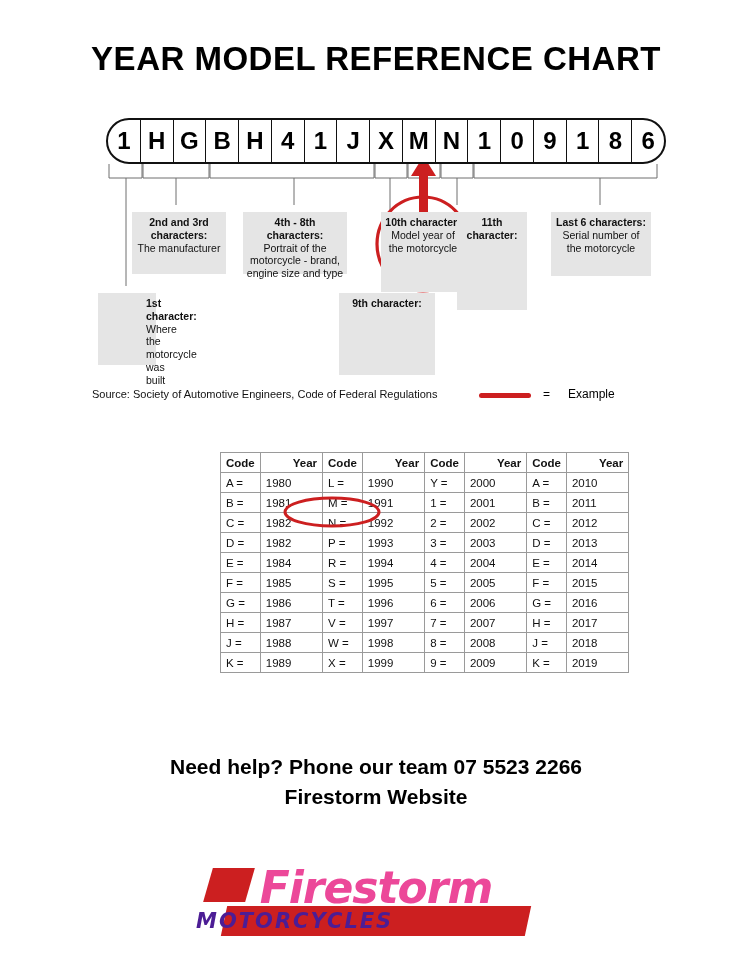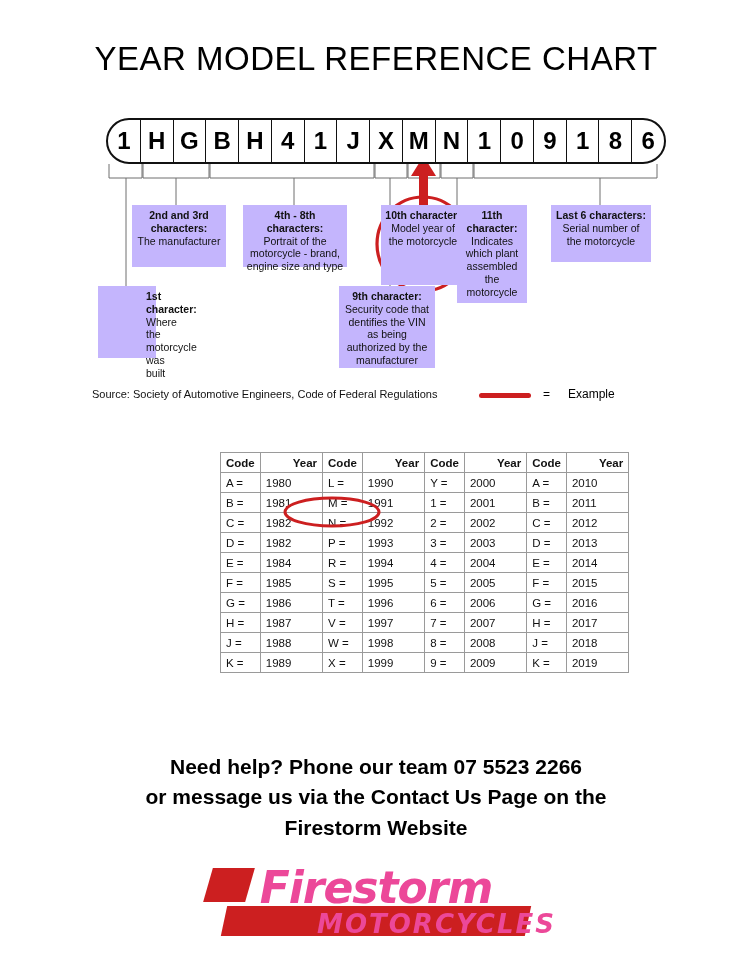--- a/index.html
+++ b/index.html
@@ -24,7 +24,7 @@
     width: 752px;
     text-align: center;
     font-size: 33px;
-    font-weight: normal;
+    font-weight: bold;
     letter-spacing: 0.5px;
   }
 

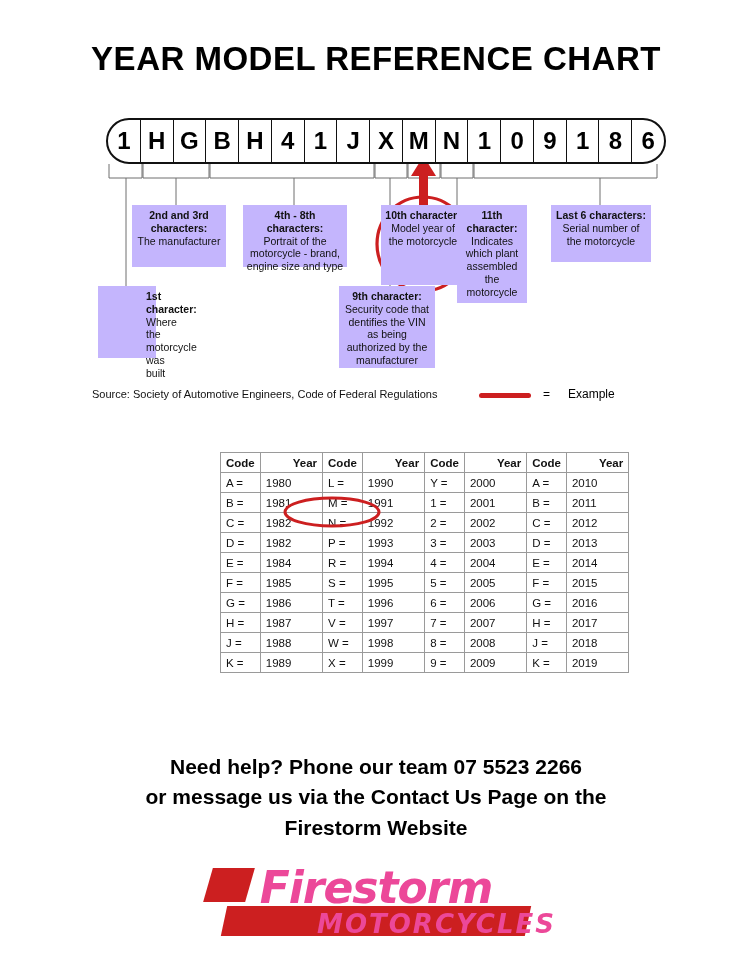--- a/index.html
+++ b/index.html
@@ -67,7 +67,7 @@
   
   .note {
     position: absolute;
-    background: #c4b5fd;
+    background: #e5e5e5;
     border: none;
     font-size: 10.5px;
     line-height: 1.22;
@@ -75,6 +75,7 @@
     padding: 4px 3px;
     box-sizing: border-box;
     color: #111;
+    margin-top: 7px;
   }
   .note .hd { font-weight: bold; display: block; }
 

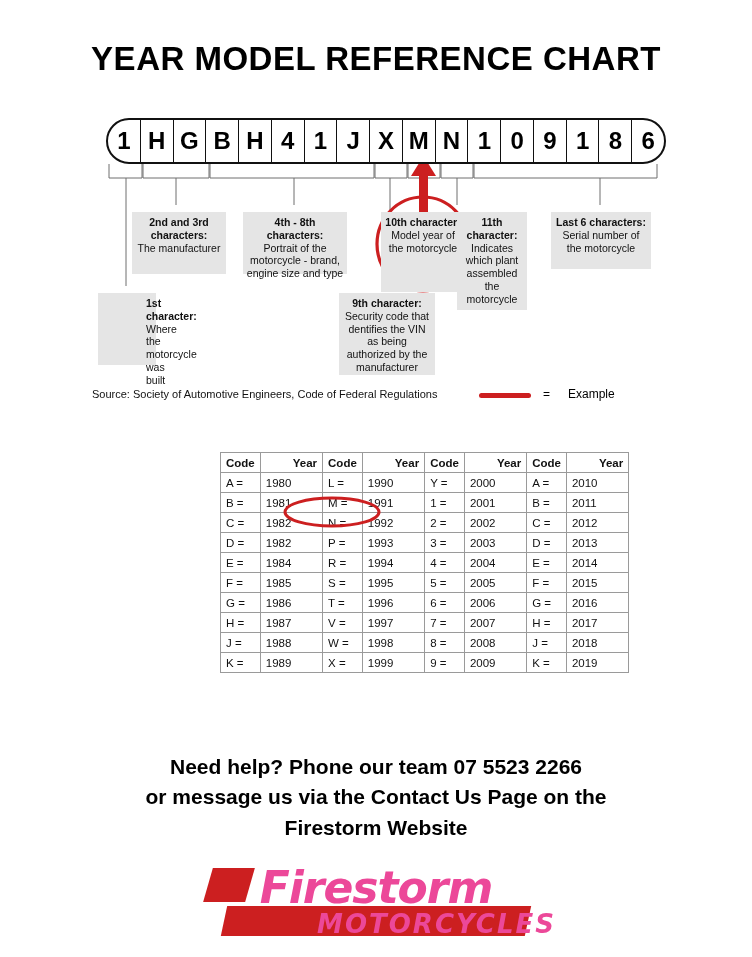--- a/index.html
+++ b/index.html
@@ -85,7 +85,7 @@
   #note-9th   { left: 339px; top: 286px; width: 96px;  height: 82px; }
   #note-10th  { left: 381px; top: 205px; width: 84px;  height: 80px; }
   #note-11th  { left: 457px; top: 205px; width: 70px;  height: 98px; }
-  #note-last6 { left: 551px; top: 205px; width: 100px; height: 57px; }
+  #note-last6 { left: 551px; top: 205px; width: 100px; height: 64px; }
 
   
   .source {

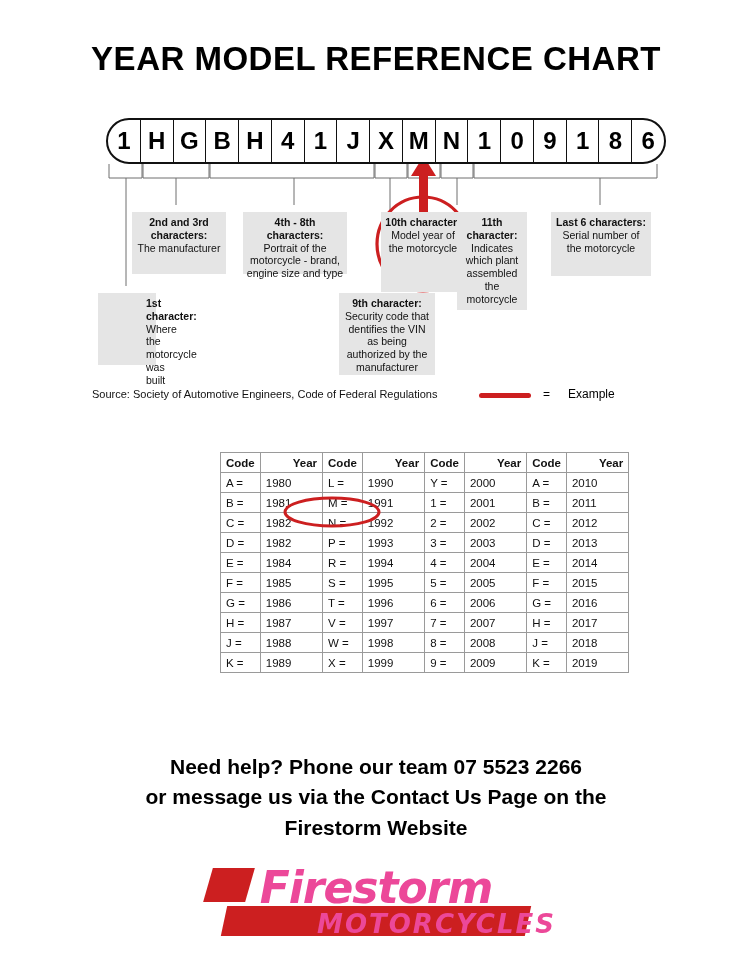--- a/index.html
+++ b/index.html
@@ -293,7 +293,6 @@
 
 <div class="note" id="note-11th">
   <span class="hd">11th character:</span>
-  <span>Indicates which plant assembled the motorcycle</span>
 </div>
 
 <div class="note" id="note-last6">

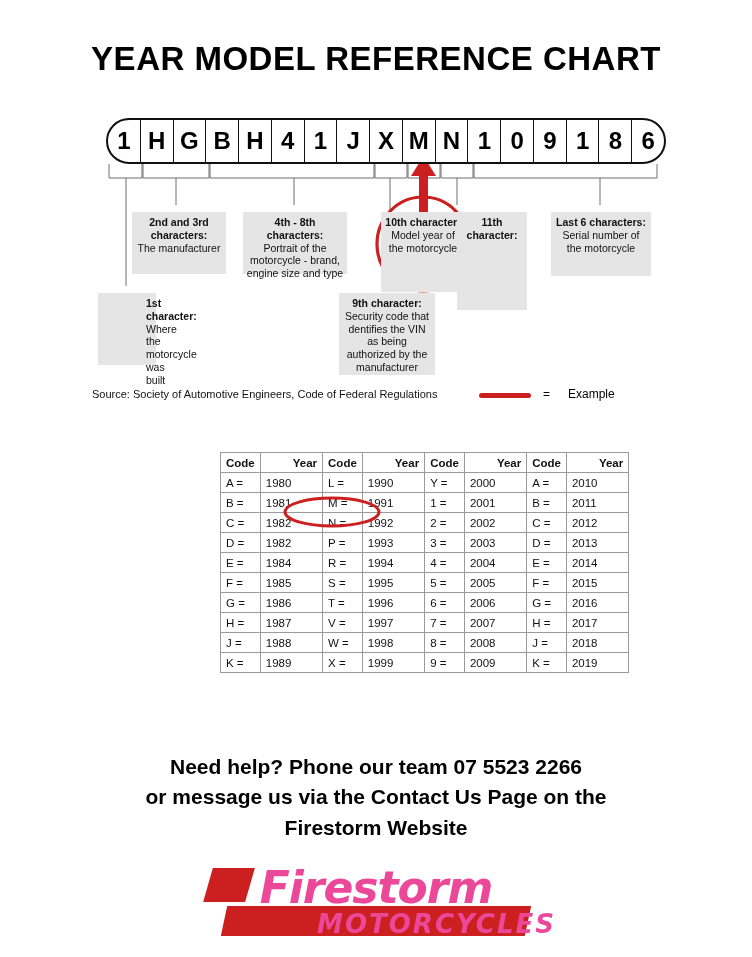--- a/index.html
+++ b/index.html
@@ -283,7 +283,6 @@
 
 <div class="note" id="note-9th">
   <span class="hd">9th character:</span>
-  <span>Security code that dentifies the VIN as being authorized by the manufacturer</span>
 </div>
 
 <div class="note" id="note-10th">

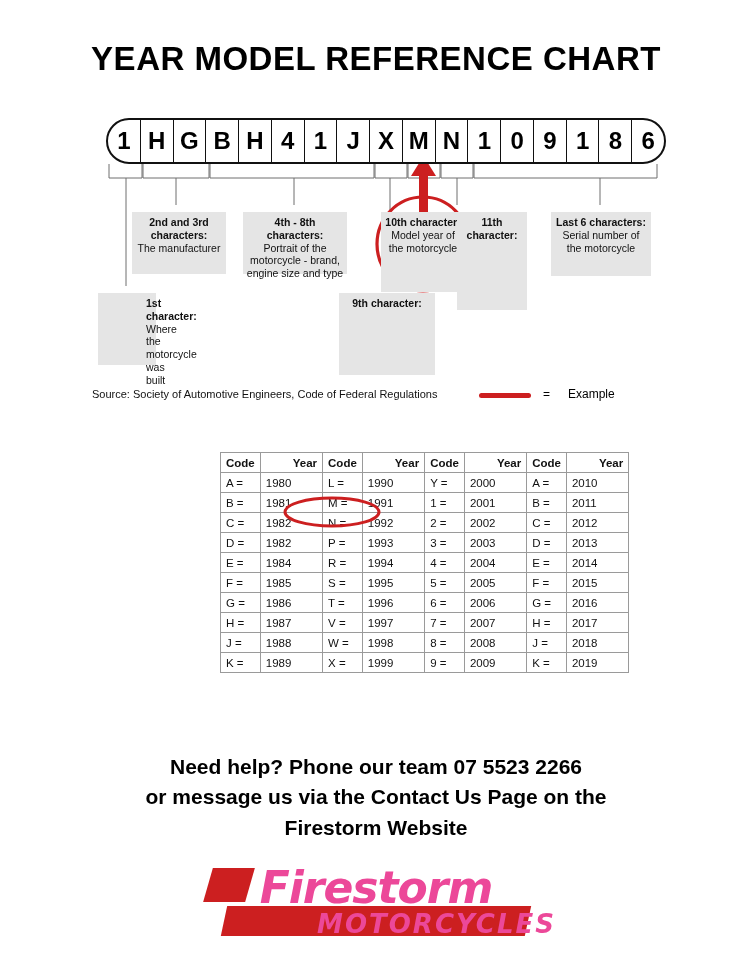--- a/index.html
+++ b/index.html
@@ -429,7 +429,6 @@
 
 <div class="footer">
   <div>Need help?  Phone our team 07 5523 2266</div>
-  <div>or message us via the Contact Us Page on the</div>
   <div>Firestorm Website</div>
 </div>
 

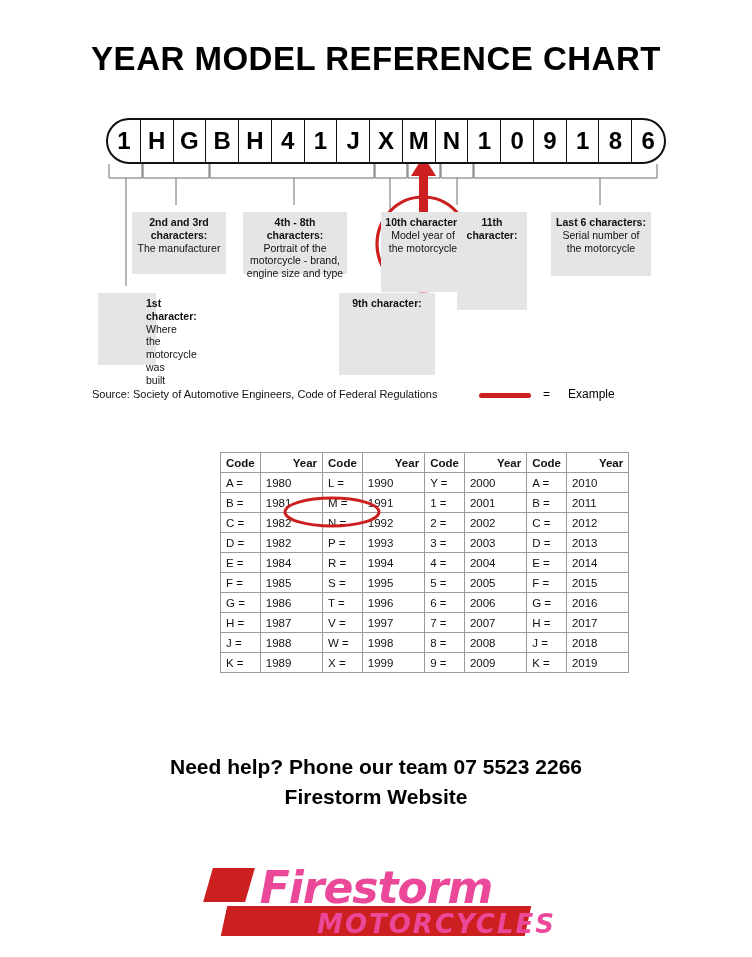--- a/index.html
+++ b/index.html
@@ -181,11 +181,11 @@
     position: absolute;
     left: 0; top: 47px;
     width: 360px;
-    text-align: right;
-    font-size: 26px;
+    text-align: left;
+    font-size: 21px;
     font-weight: bold;
     font-style: italic;
-    color: #ec4899;
+    color: #4c1d95;
     letter-spacing: 2px;
     font-family: "DejaVu Sans", sans-serif;
   }

